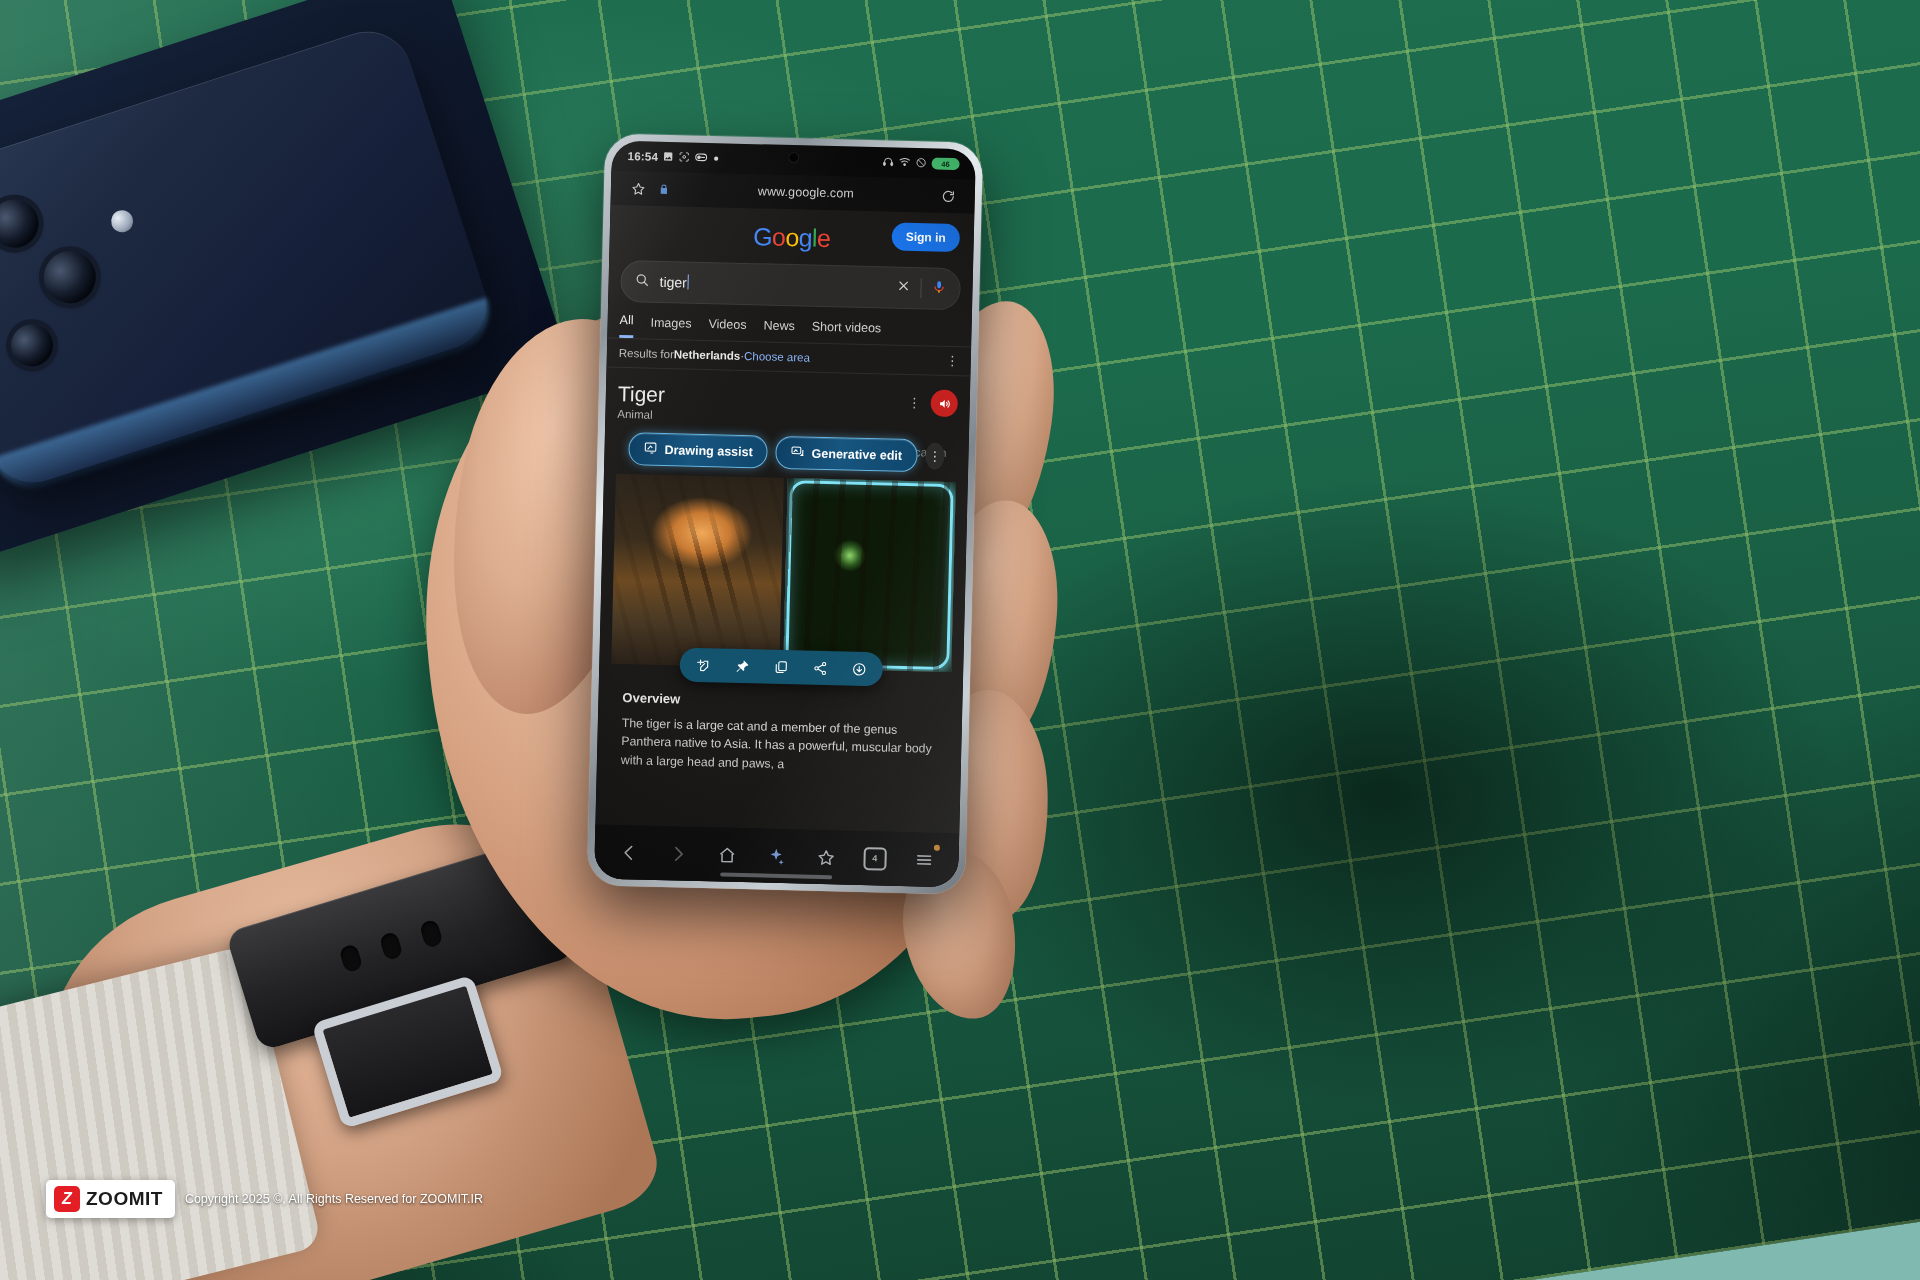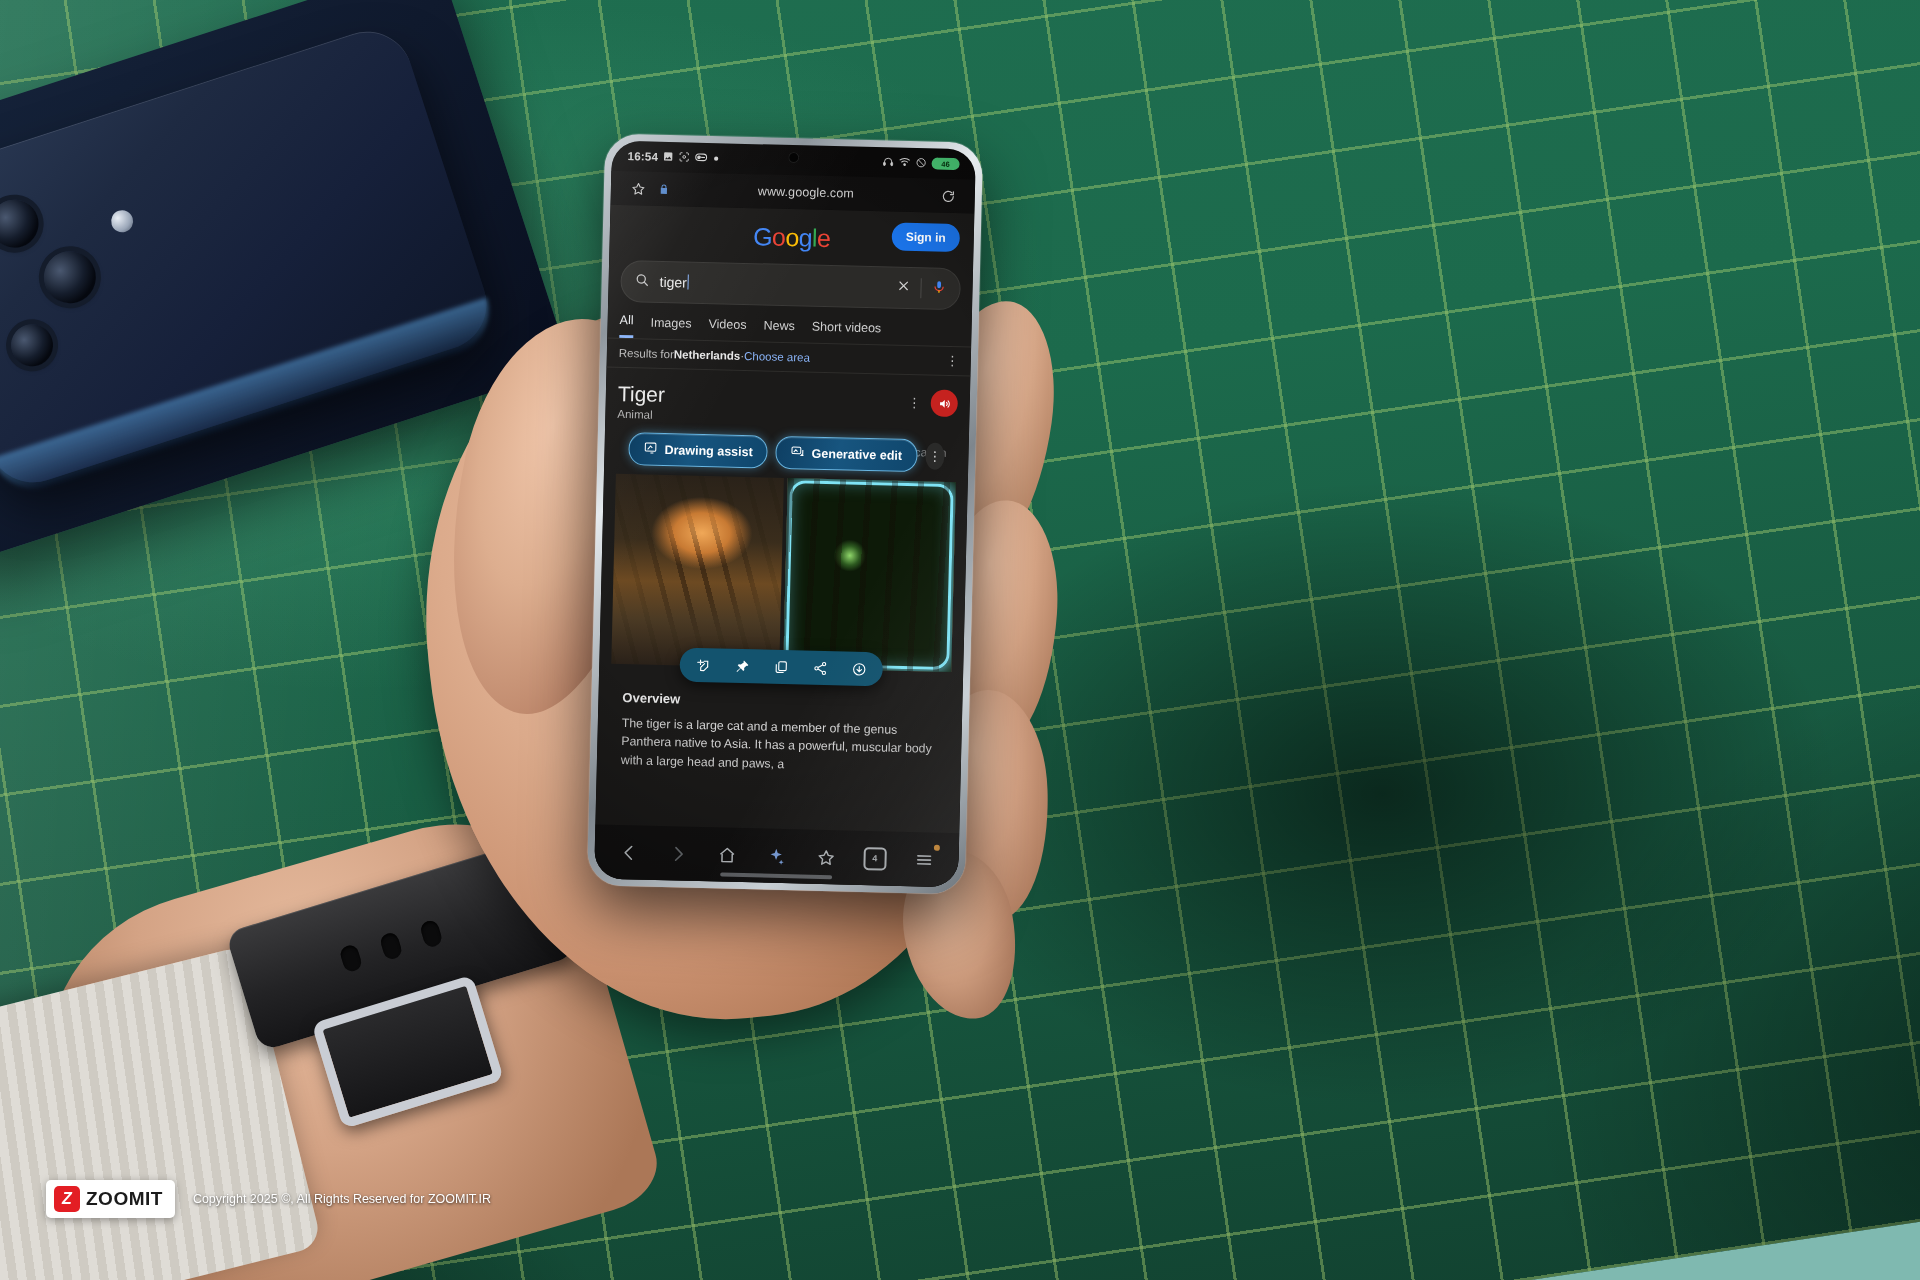--- a/index.html
+++ b/index.html
@@ -210,7 +210,7 @@
   .wm-z{width:26px;height:26px;border-radius:5px;background:#e31e24;color:#fff;display:flex;align-items:center;
     justify-content:center;font-size:16px;font-weight:700;font-style:italic;}
   .wm-name{font-size:19px;font-weight:700;color:#1b1b1b;letter-spacing:.5px;}
-  .wm-copy{color:#fff;font-size:12.5px;text-shadow:0 1px 3px rgba(0,0,0,.8);margin-left:8px;}
+  .wm-copy{color:#fff;font-size:12.5px;text-shadow:0 1px 3px rgba(0,0,0,.8);}
 </style>
 </head>
 <body>

